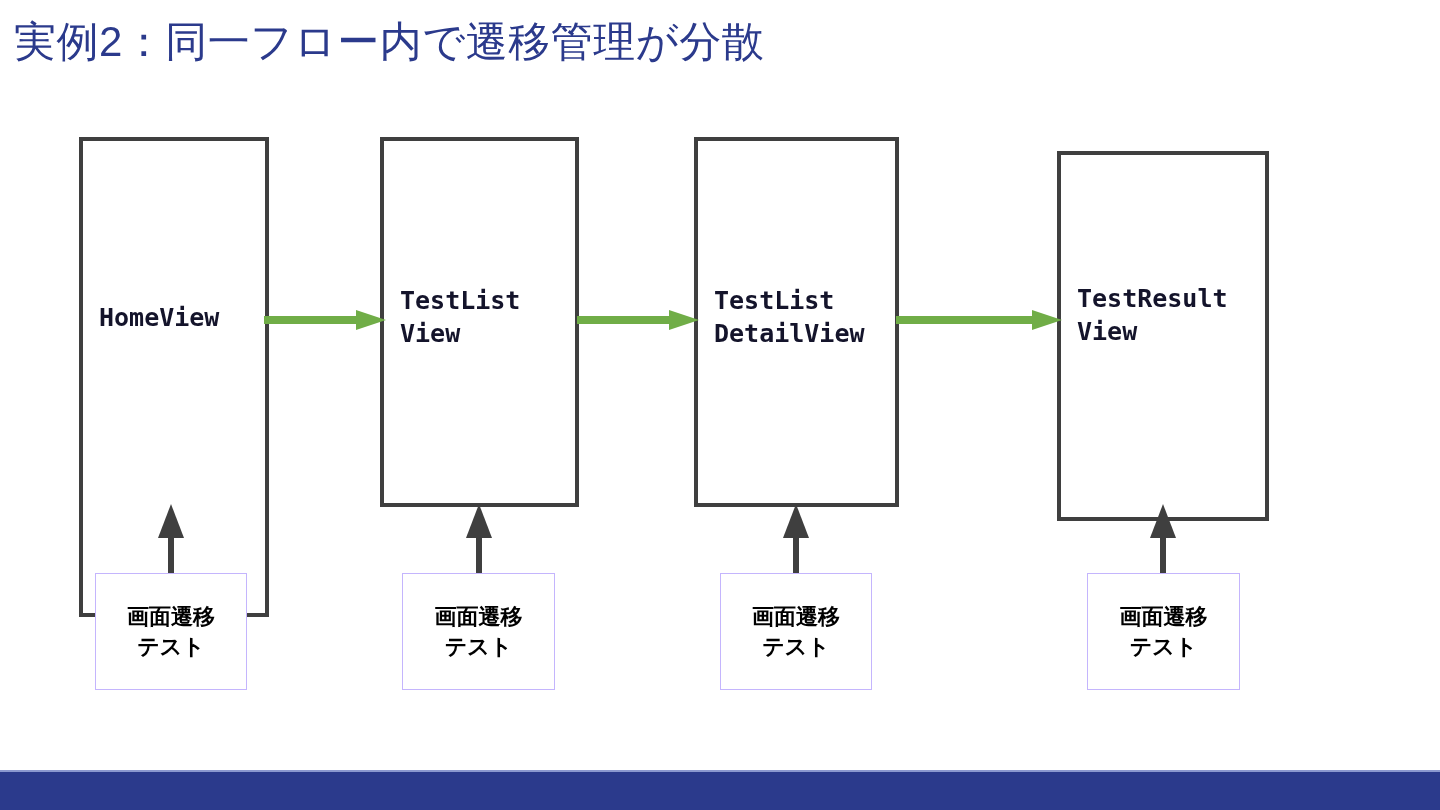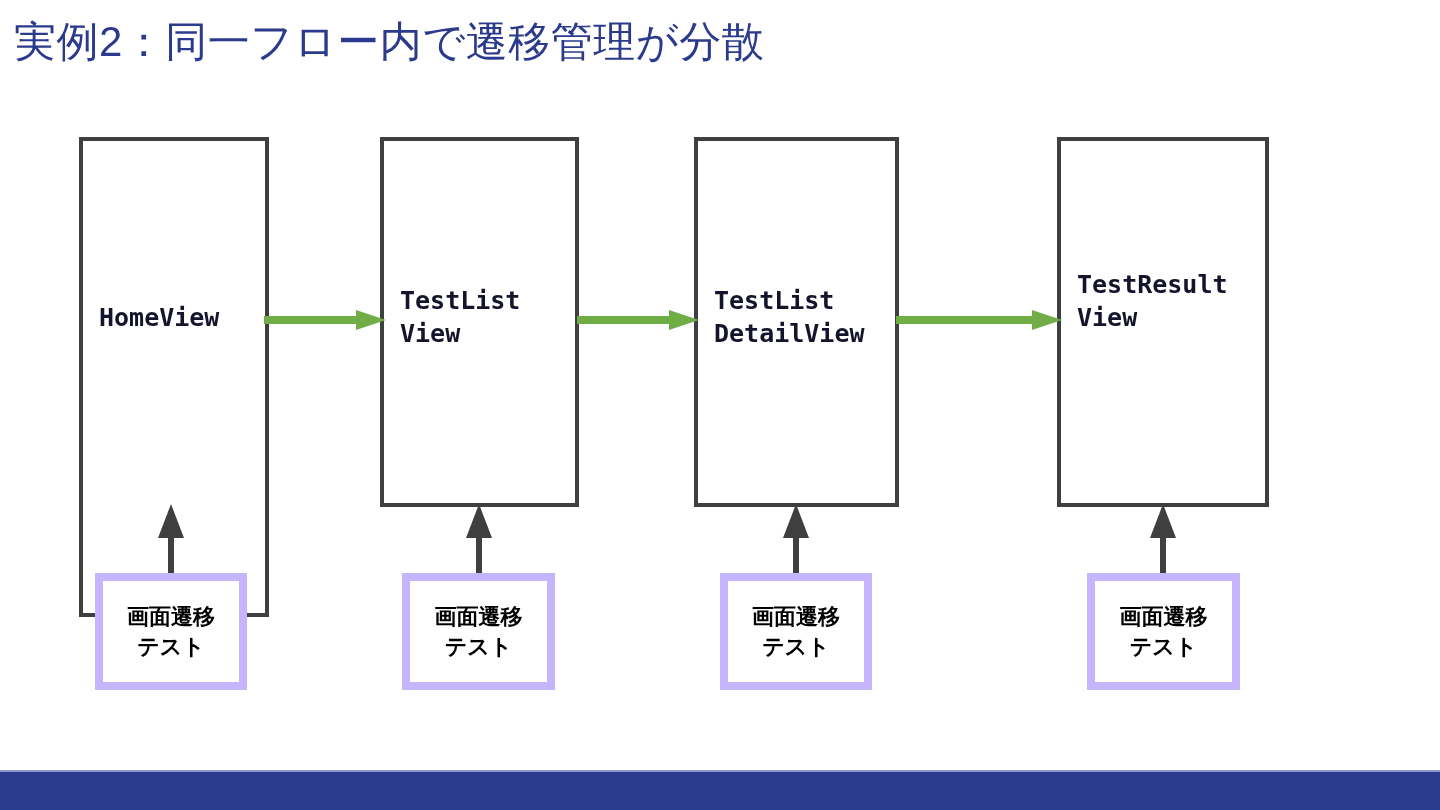--- a/index.html
+++ b/index.html
@@ -125,7 +125,7 @@
 DetailView</div>
   </div>
 
-  <div class="view-box" style="left:1057px; top:137px; width:212px; height:370px;">
+  <div class="view-box" style="left:1057px; top:151px; width:212px; height:370px;">
     <div class="view-label" style="top:127px;">TestResult
 View</div>
   </div>

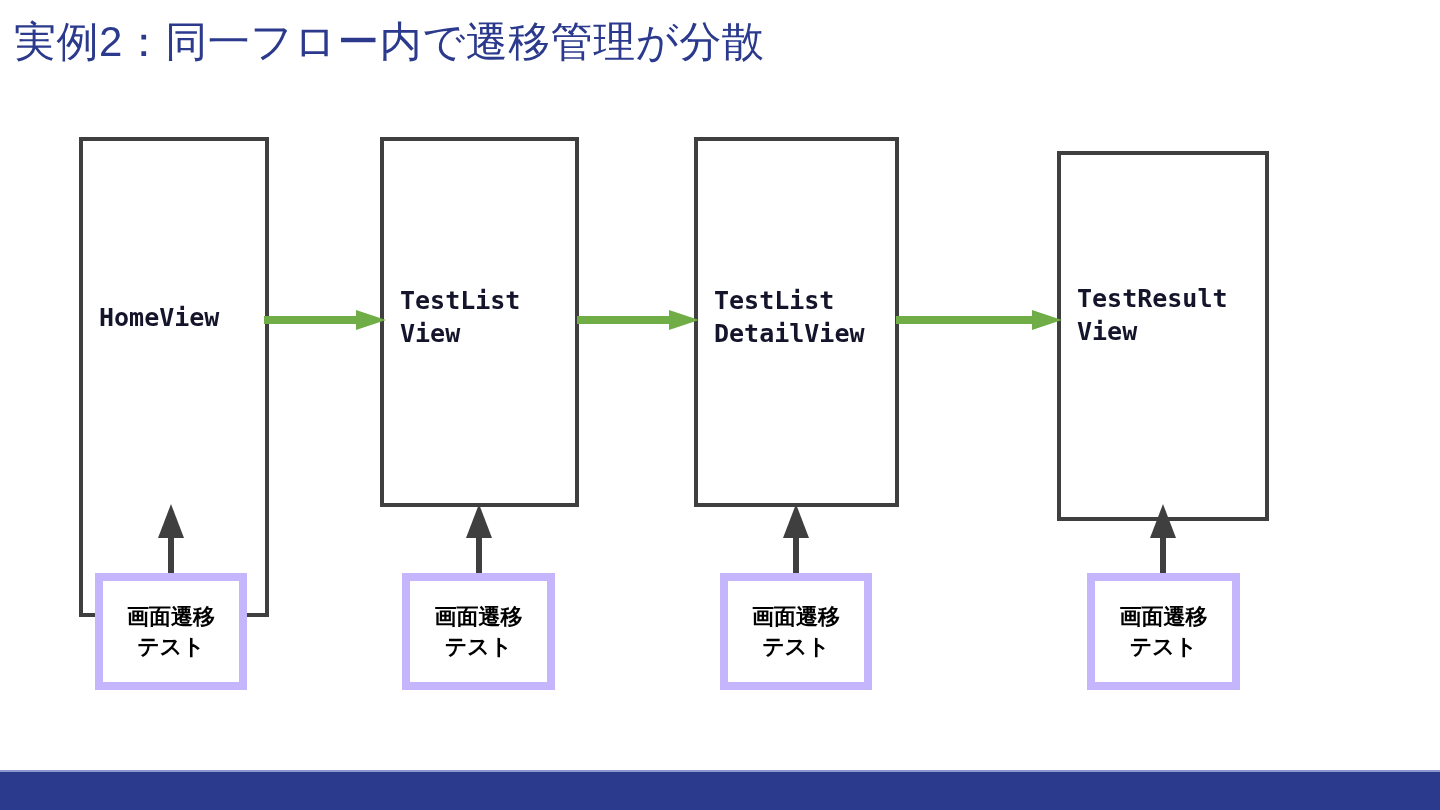--- a/index.html
+++ b/index.html
@@ -61,7 +61,7 @@
     position: absolute;
     box-sizing: border-box;
     background: #ffffff;
-    border: 8px solid #c4b5fd;
+    border: 1px solid #c4b5fd;
     display: flex;
     align-items: center;
     justify-content: center;

